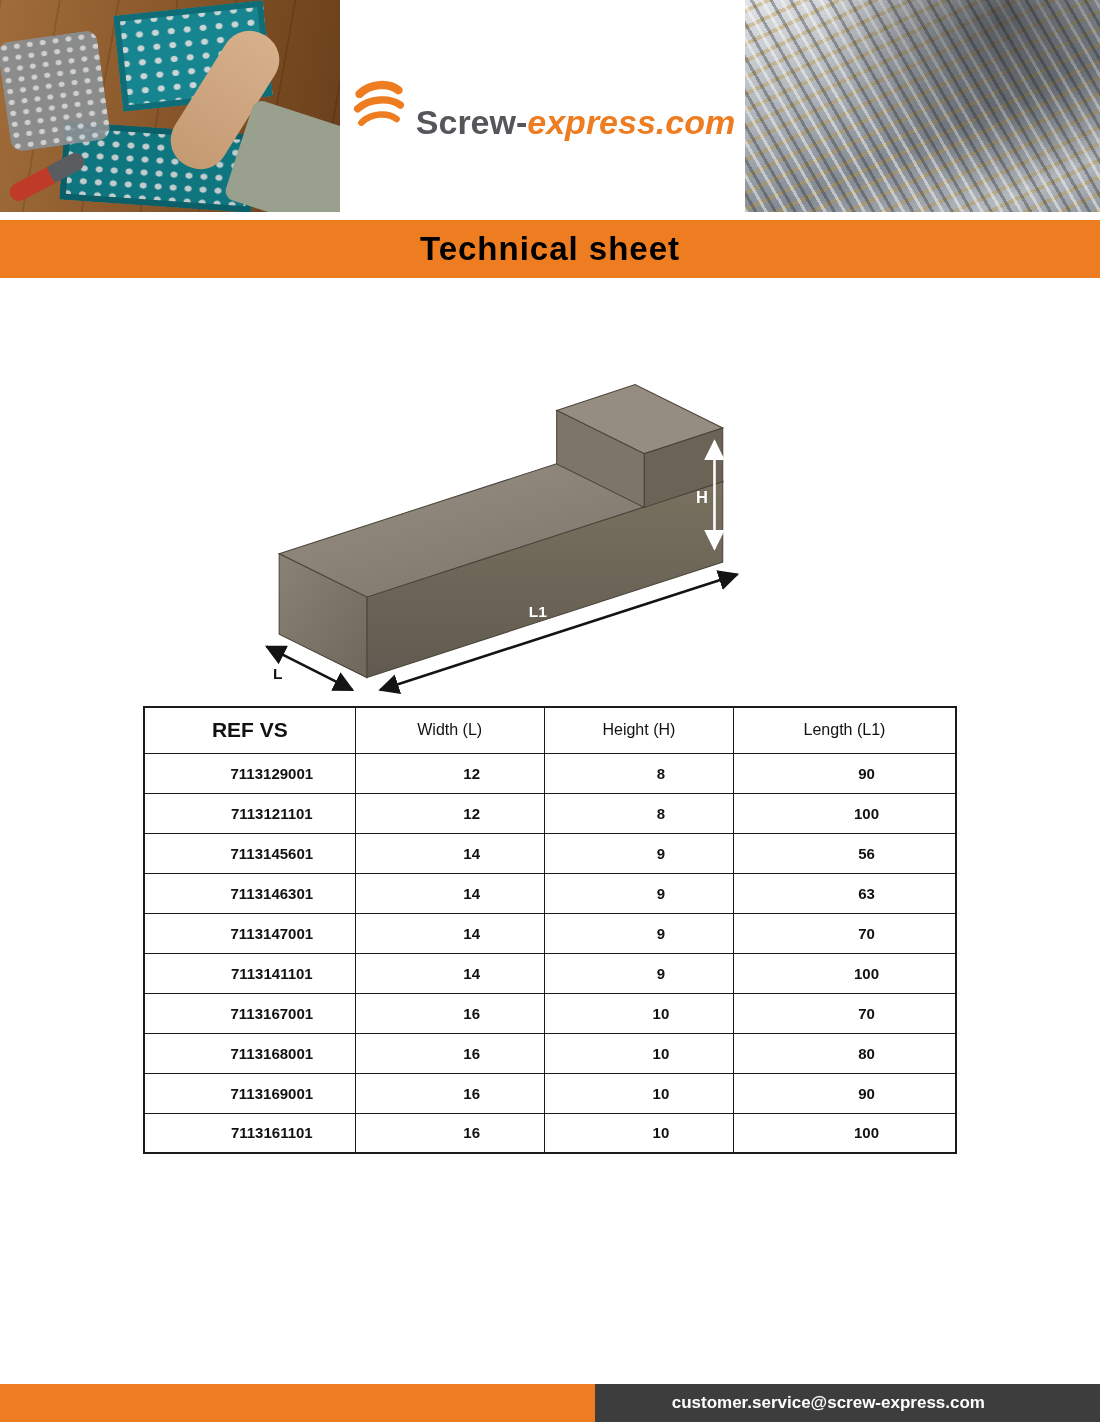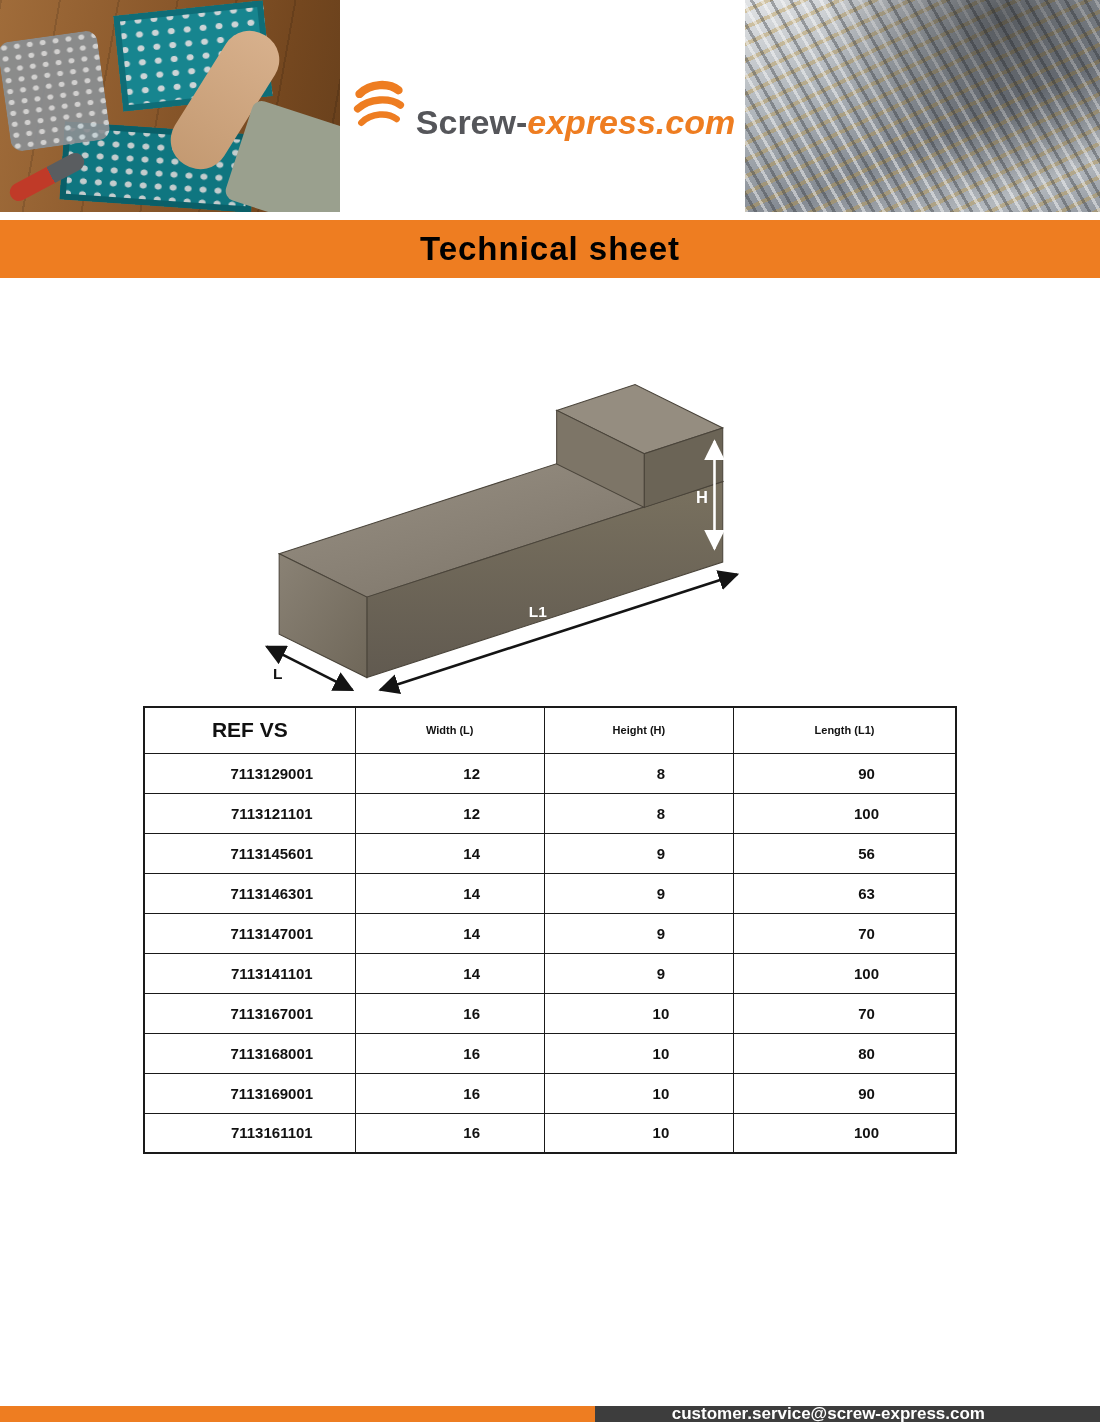--- a/index.html
+++ b/index.html
@@ -62,7 +62,7 @@
   .spec-table col.c1 { width:26%; } .spec-table col.c2 { width:23.3%; }
   .spec-table col.c3 { width:23.3%; } .spec-table col.c4 { width:27.4%; }
   .spec-table th, .spec-table td { border:1px solid #1a1a1a; text-align:center; color:#111; }
-  .spec-table thead th { height:46px; font-weight:bold; font-size:11px; }
+  .spec-table thead th { height:46px; font-weight:normal; font-size:16px; }
   .spec-table thead th:first-child { font-weight:bold; font-size:21px; }
   .spec-table tbody td { height:40px; font-weight:bold; font-size:15px;padding-left:44px; }
 

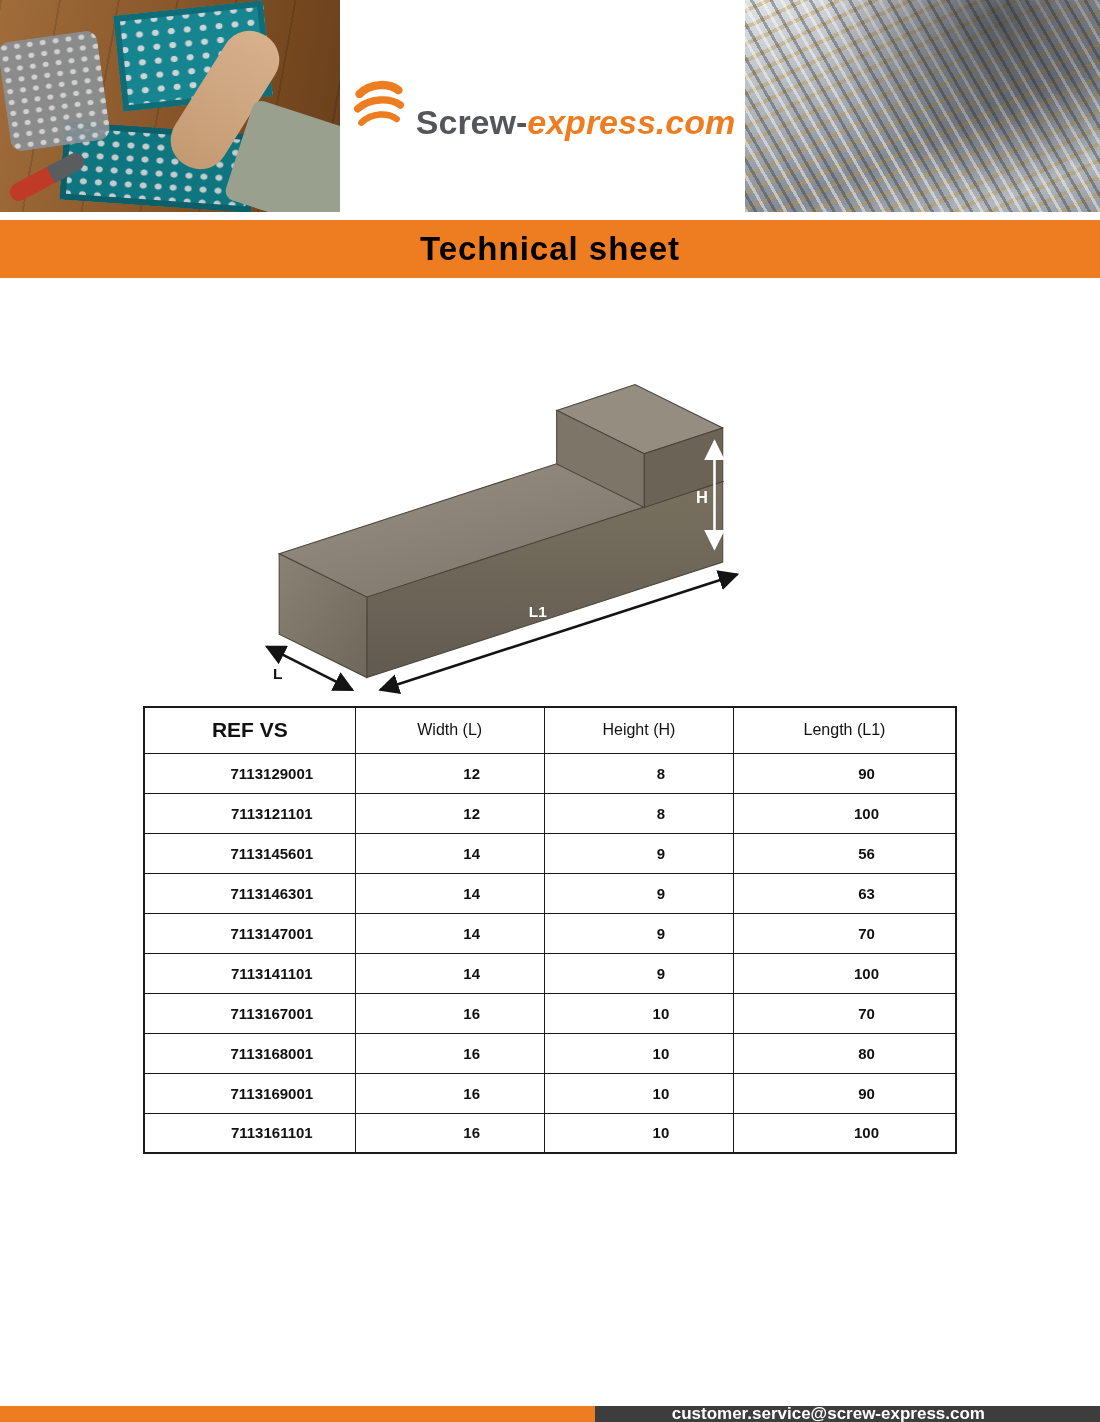--- a/index.html
+++ b/index.html
@@ -67,7 +67,7 @@
   .spec-table tbody td { height:40px; font-weight:bold; font-size:15px;padding-left:44px; }
 
   
-  .footer { position:absolute; bottom:0; left:0; width:1100px; height:16px; display:flex;border-radius:7px; }
+  .footer { position:absolute; bottom:0; left:0; width:1100px; height:38px; display:flex;border-radius:7px; }
   .footer-orange { width:595px; background:var(--accent,#ee7d21); }
   .footer-dark { flex:1; background:var(--footer-dark,#3d3d3d); display:flex; align-items:center;
                  justify-content:flex-end; padding-right:115px; }

